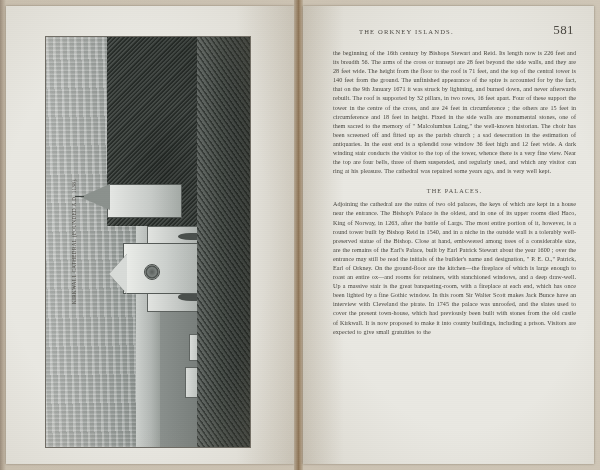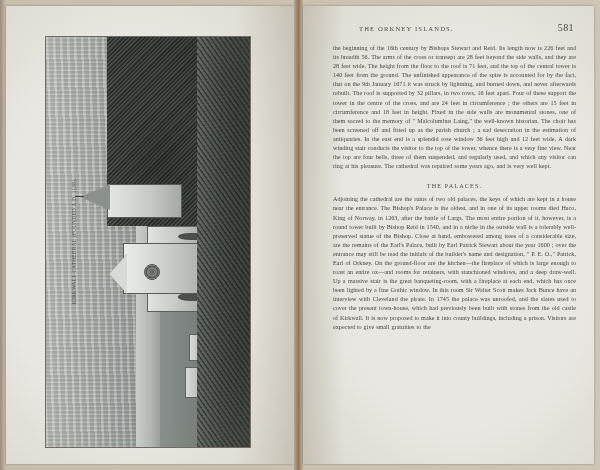--- a/index.html
+++ b/index.html
@@ -275,7 +275,7 @@
     text-transform: uppercase;
   }
   .rh-page {
-    font-size: 10px;
+    font-size: 13px;
     color: #4a4740;
     letter-spacing: .4px;
   }

